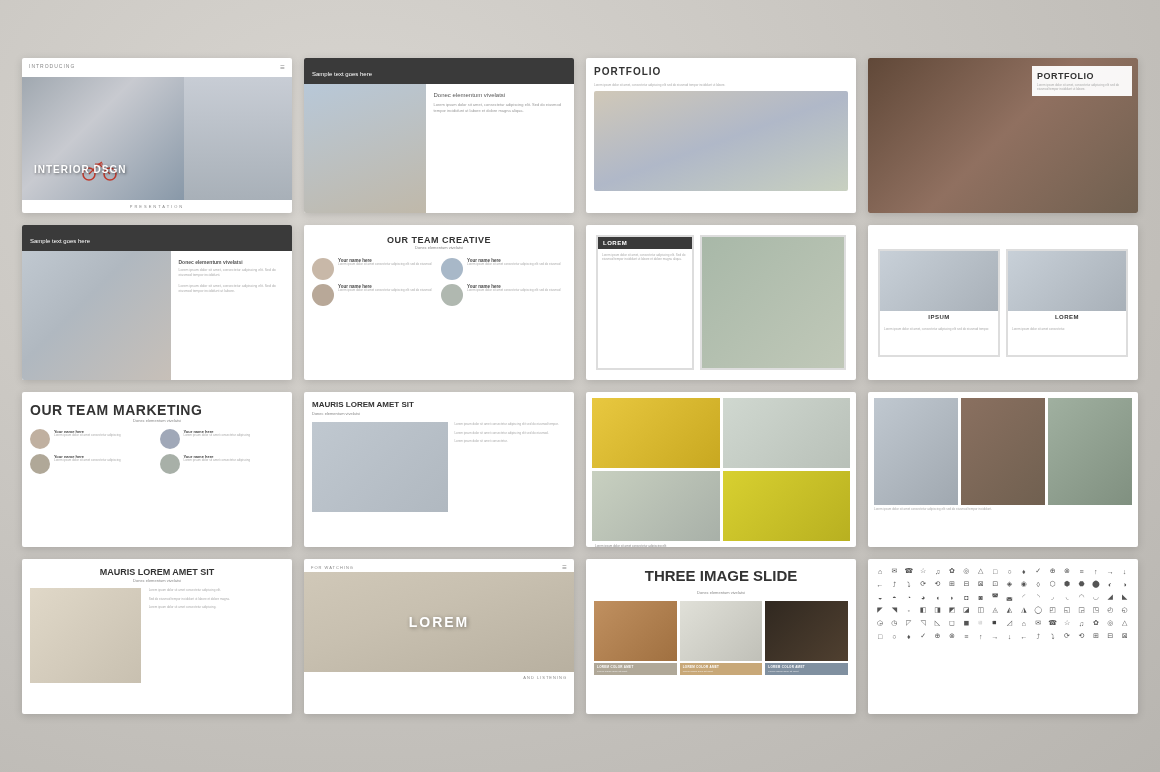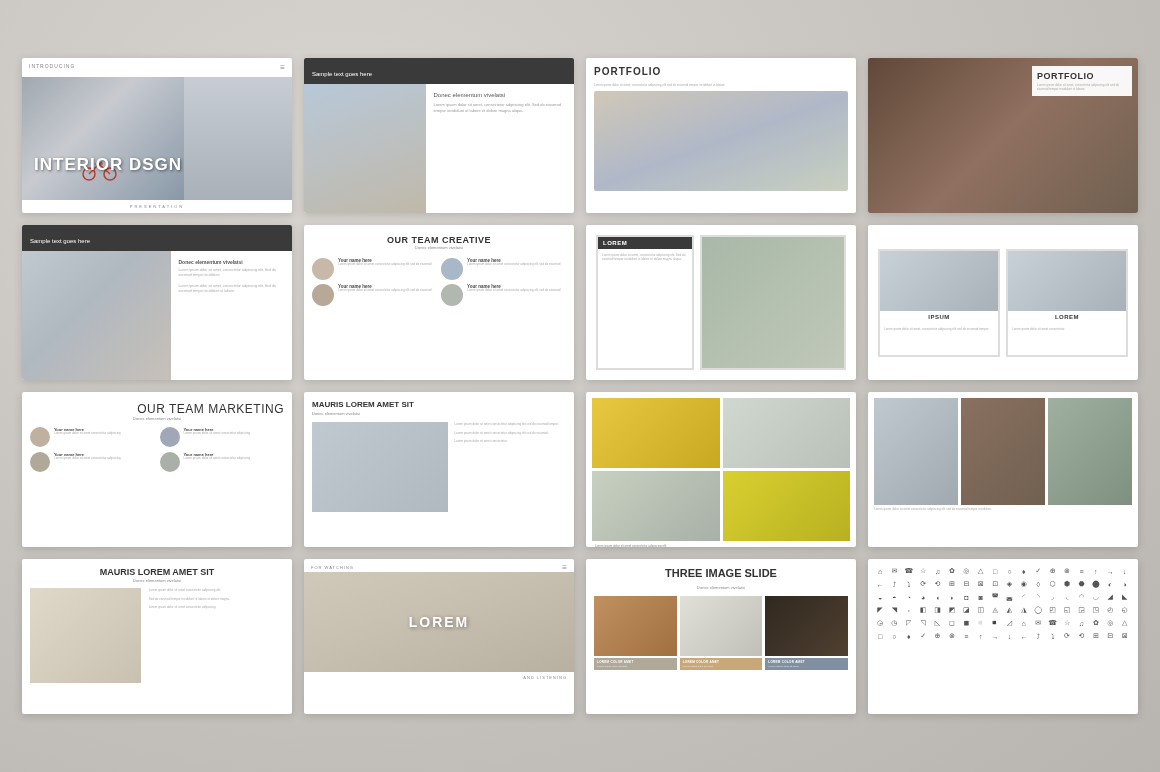--- a/index.html
+++ b/index.html
@@ -51,7 +51,7 @@
       position: absolute;
       left: 12px;
       bottom: 25px;
-      font-size: 17px;
+      font-size: 10px;
       font-weight: 900;
       color: #fff;
       text-shadow: 1px 1px 3px rgba(0,0,0,0.5);

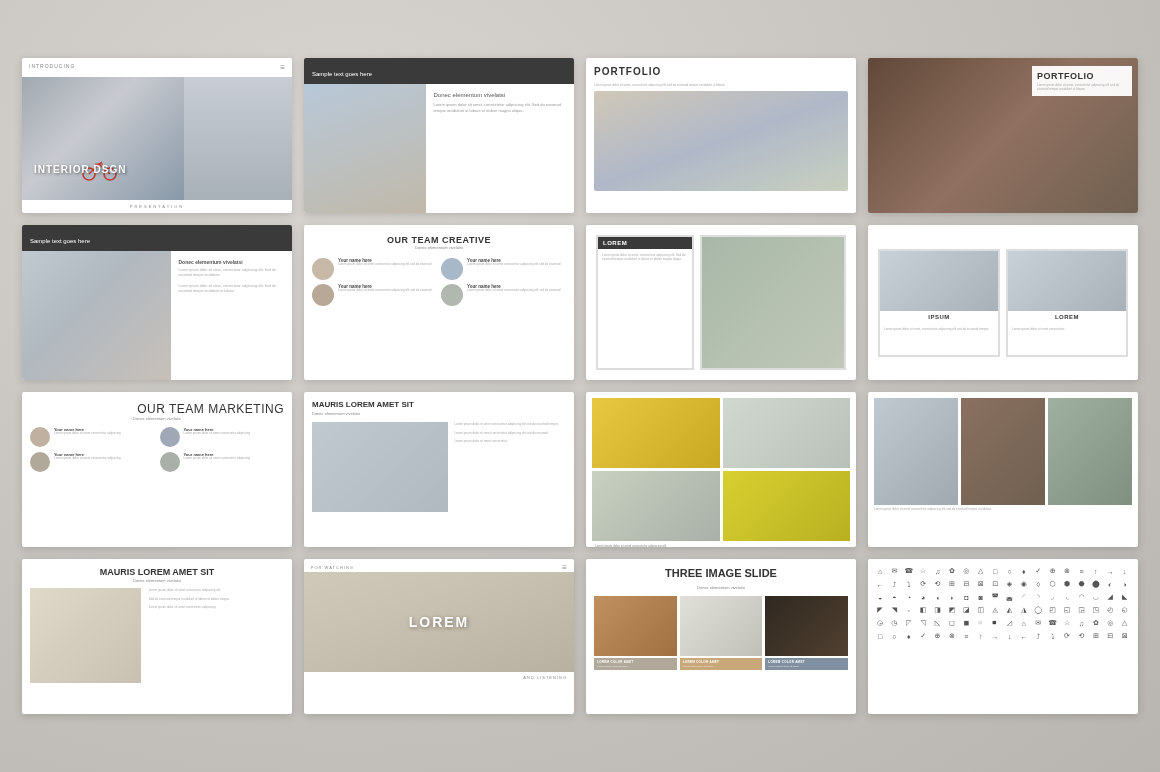--- a/index.html
+++ b/index.html
@@ -114,7 +114,7 @@
 
     
     .s9 { padding: 10px 8px 8px; }
-    .s9 .title { font-size: 12px; font-weight: 400; letter-spacing: 0.5px; color: #333; text-align: right; }
+    .s9 .title { font-size: 14px; font-weight: 700; letter-spacing: 0.5px; color: #333; text-align: left; }
     .s9 .subtitle { font-size: 4px; color: #888; text-align: center; margin-bottom: 6px; }
     .s9 .team-grid { display: grid; grid-template-columns: 1fr 1fr; gap: 5px; }
     .s9 .member { display: flex; align-items: flex-start; gap: 4px; }

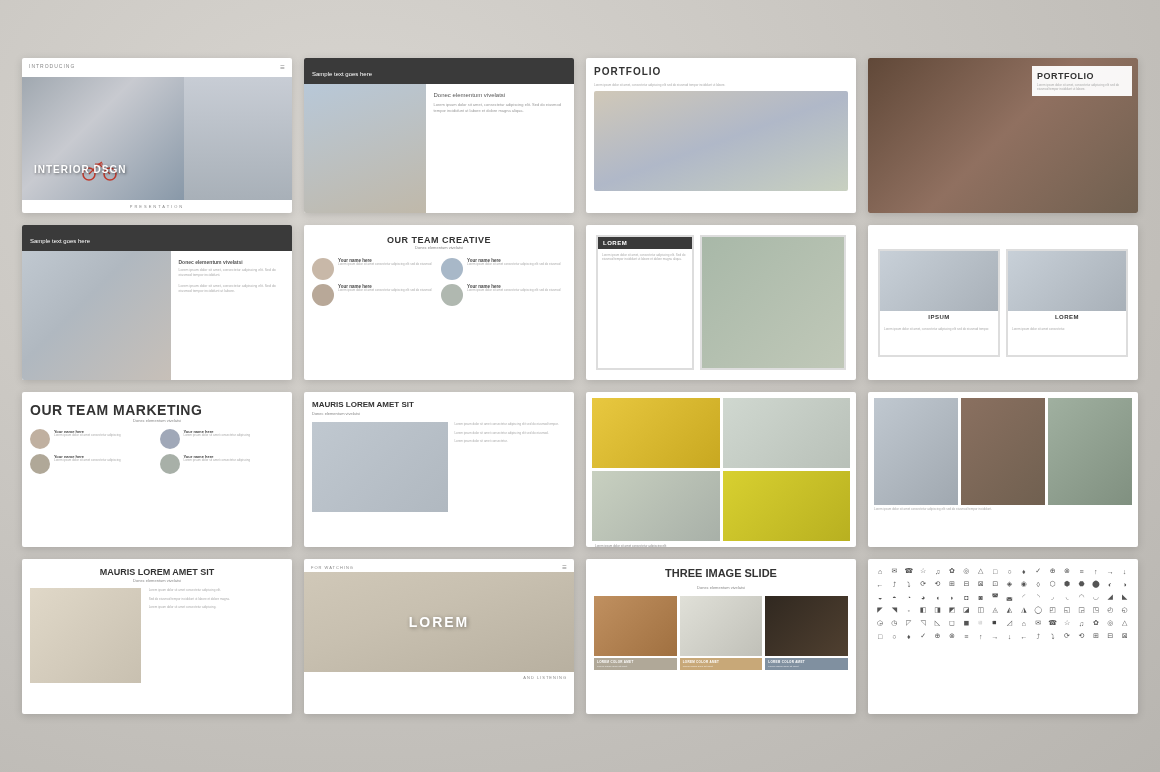--- a/index.html
+++ b/index.html
@@ -169,7 +169,7 @@
 
     
     .s15 { padding: 8px; }
-    .s15 .title { font-size: 11px; font-weight: 700; color: #333; text-align: center; margin-bottom: 6px; }
+    .s15 .title { font-size: 15px; font-weight: 700; color: #333; text-align: center; margin-bottom: 6px; }
     .s15 .subtitle { font-size: 4px; color: #888; text-align: center; margin-bottom: 6px; }
     .s15 .imgs { display: grid; grid-template-columns: 1fr 1fr 1fr; gap: 3px; height: 60px; }
     .s15 .i1 { background: linear-gradient(135deg, #c09060 0%, #a07040 100%); }

